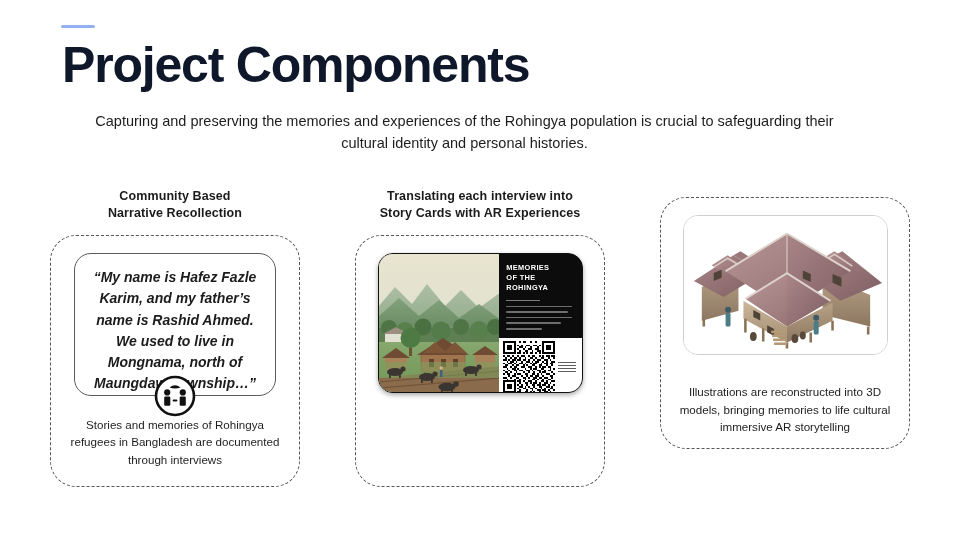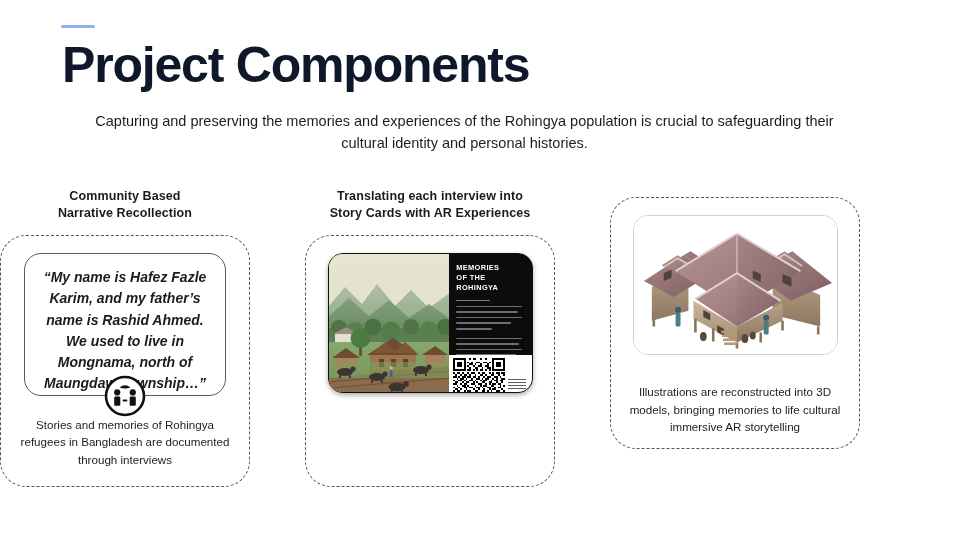--- a/index.html
+++ b/index.html
@@ -30,7 +30,7 @@
 
   .columns {
     position: absolute; left: 0; top: 188px; width: 960px; height: 310px;
-    display: flex; gap: 55px;
+    display: flex; justify-content: center; gap: 55px;
   }
   .column { width: 250px; display: flex; flex-direction: column; align-items: center; }
 

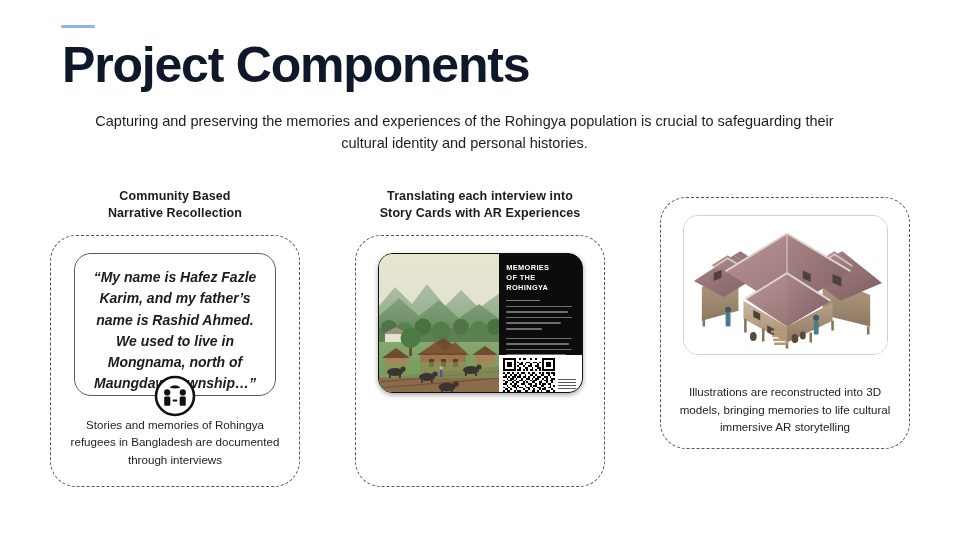--- a/index.html
+++ b/index.html
@@ -75,7 +75,7 @@
   }
   .story-art { width: 122px; height: 100%; position: relative; overflow: hidden; background: #cfd9c4; }
   .story-right { width: 83px; height: 100%; display: flex; flex-direction: column; background: #0c0c0c; }
-  .sr-top { height: 101px; background: #0c0c0c; padding: 9px 7px 0; }
+  .sr-top { height: 84px; background: #0c0c0c; padding: 9px 7px 0; }
   .sr-title {
     color: #fff; font-size: 7.4px; font-weight: 700; line-height: 1.38; letter-spacing: .35px;
   }

